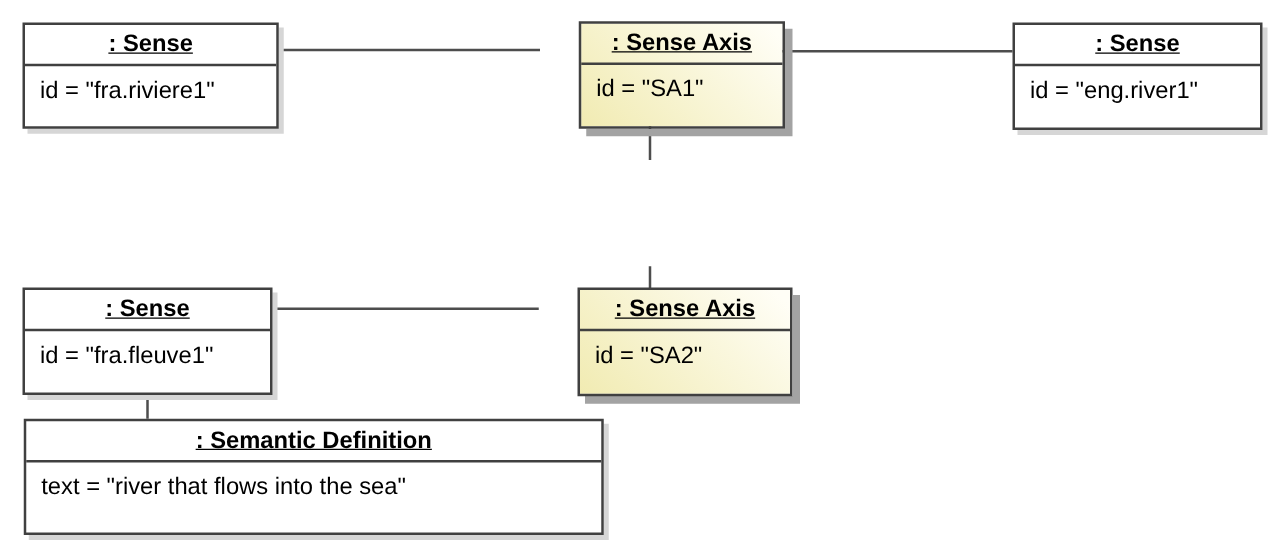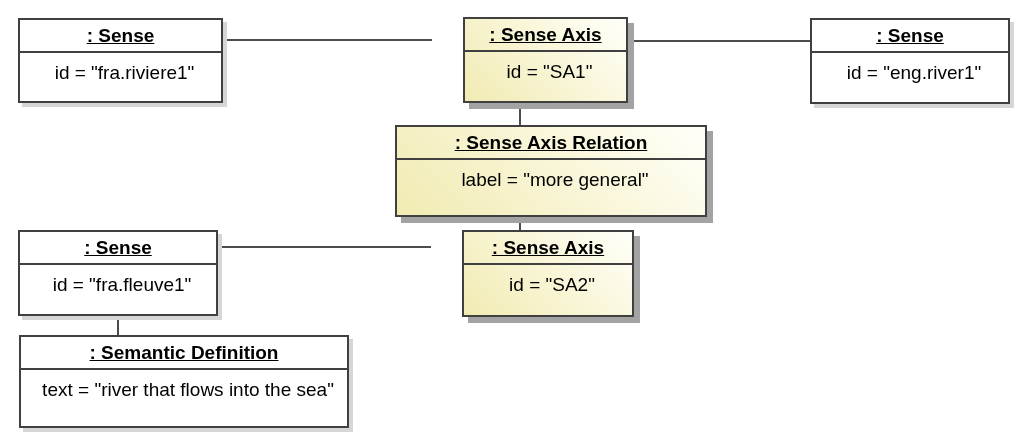--- a/index.html
+++ b/index.html
@@ -15,7 +15,6 @@
     font-family: "Liberation Sans", sans-serif;
     color: #000000;
     overflow: hidden;
-    text-align: center;
   }
   
   .conn {

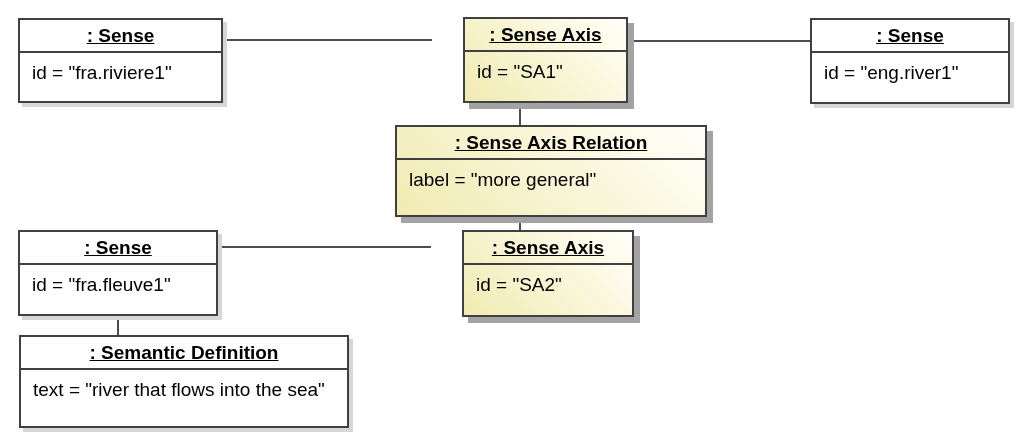--- a/index.html
+++ b/index.html
@@ -94,10 +94,6 @@
     <div class="attr">id = "eng.river1"</div>
   </div>
 
-  <div class="node hl n4">
-    <div class="title">: Sense Axis Relation</div>
-    <div class="attr">label = "more general"</div>
-  </div>
 
   <div class="node plain n5">
     <div class="title">: Sense</div>

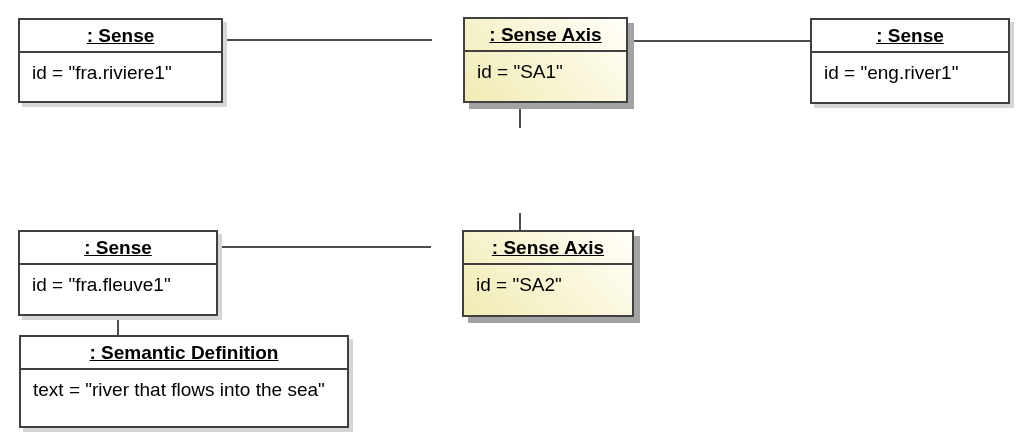--- a/index.html
+++ b/index.html
@@ -65,7 +65,7 @@
   .n4 { left: 361px; top: 125px; width: 312px; height: 92px; }
   .n5 { left: 18px;  top: 230px; width: 200px; height: 86px; }
   .n6 { left: 428px; top: 230px; width: 172px; height: 87px; }
-  .n7 { left: 19px;  top: 335px; width: 330px; height: 93px; }
+  .n7 { left: 19px;  top: 335px; width: 464px; height: 93px; }
 </style>
 </head>
 <body>

